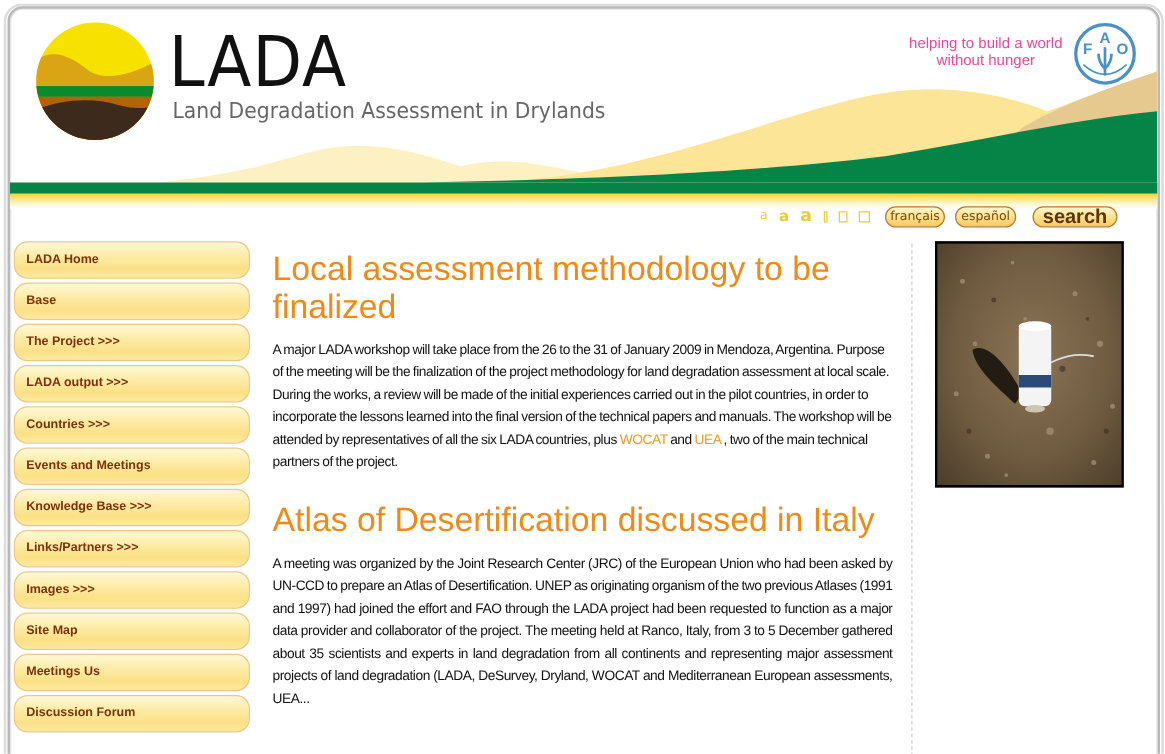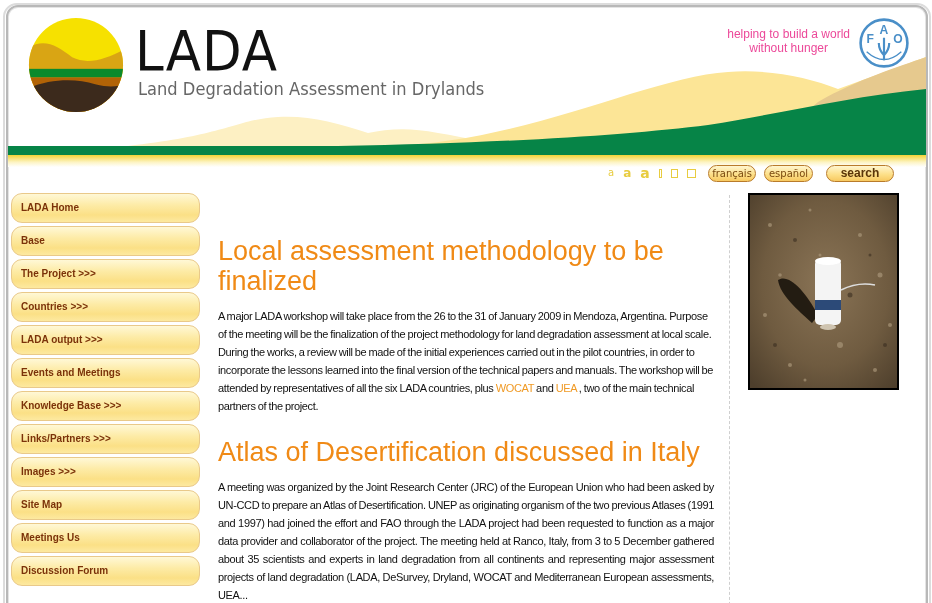--- a/index.html
+++ b/index.html
@@ -60,7 +60,7 @@
   }
   .pill.fr { left: 684px; width: 48px; margin-left: 24px; }
   .pill.es { left: 764px; width: 49px; }
-  .pill.search { left: 826px; width: 68px; font-family: "Liberation Sans", sans-serif; font-weight: bold; font-size: 12px; color: #5a3508; }
+  .pill.search { left: 826px; width: 68px; font-family: "Liberation Sans", sans-serif; font-weight: bold; font-size: 16px; color: #5a3508; }
 
   
   .nav { position: absolute; left: 11px; top: 193px; width: 189px; }

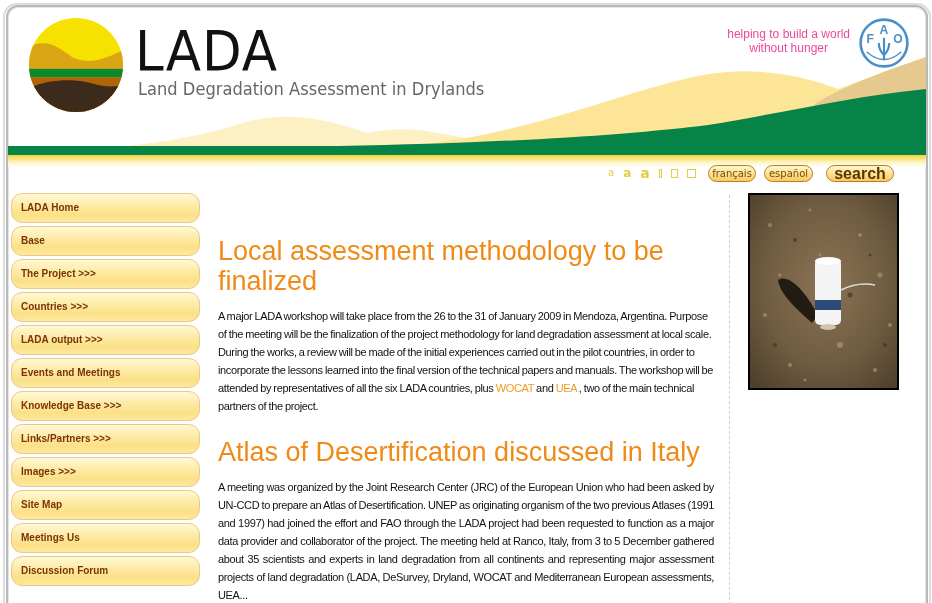--- a/index.html
+++ b/index.html
@@ -73,7 +73,7 @@
   }
 
   
-  .main { position: absolute; left: 218px; top: 200px; width: 496px; margin-top: 36px; }
+  .main { position: absolute; left: 218px; top: 200px; width: 496px; }
   .headline {
     color: #f08a16; font-family: "Liberation Sans", sans-serif; font-size: 27px; line-height: 30px;
     font-weight: normal; letter-spacing: 0px;

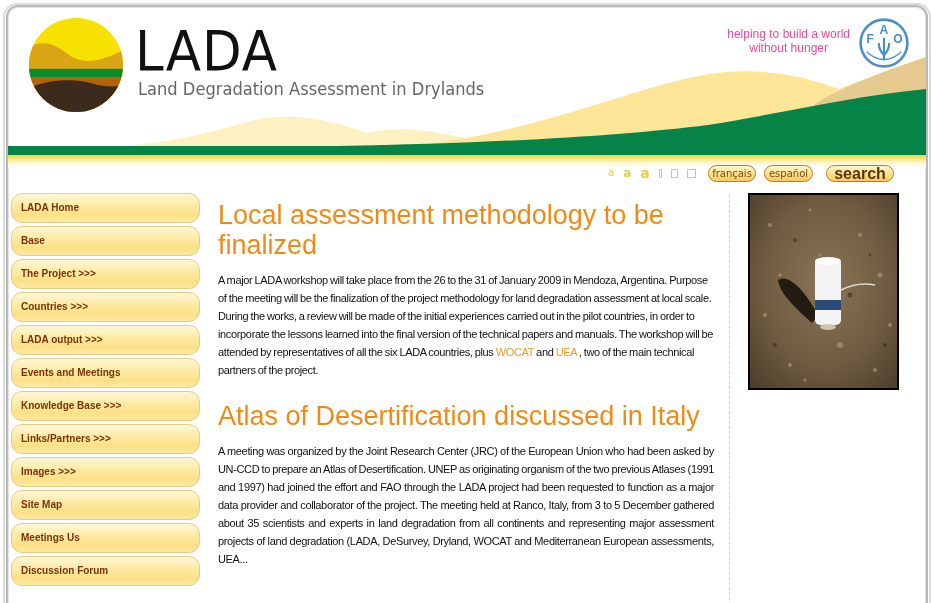--- a/index.html
+++ b/index.html
@@ -155,8 +155,8 @@
   <a class="nav-item">LADA Home</a>
   <a class="nav-item">Base</a>
   <a class="nav-item">The Project &gt;&gt;&gt;</a>
+  <a class="nav-item">LADA output &gt;&gt;&gt;</a>
   <a class="nav-item">Countries &gt;&gt;&gt;</a>
-  <a class="nav-item">LADA output &gt;&gt;&gt;</a>
   <a class="nav-item">Events and Meetings</a>
   <a class="nav-item">Knowledge Base &gt;&gt;&gt;</a>
   <a class="nav-item">Links/Partners &gt;&gt;&gt;</a>

